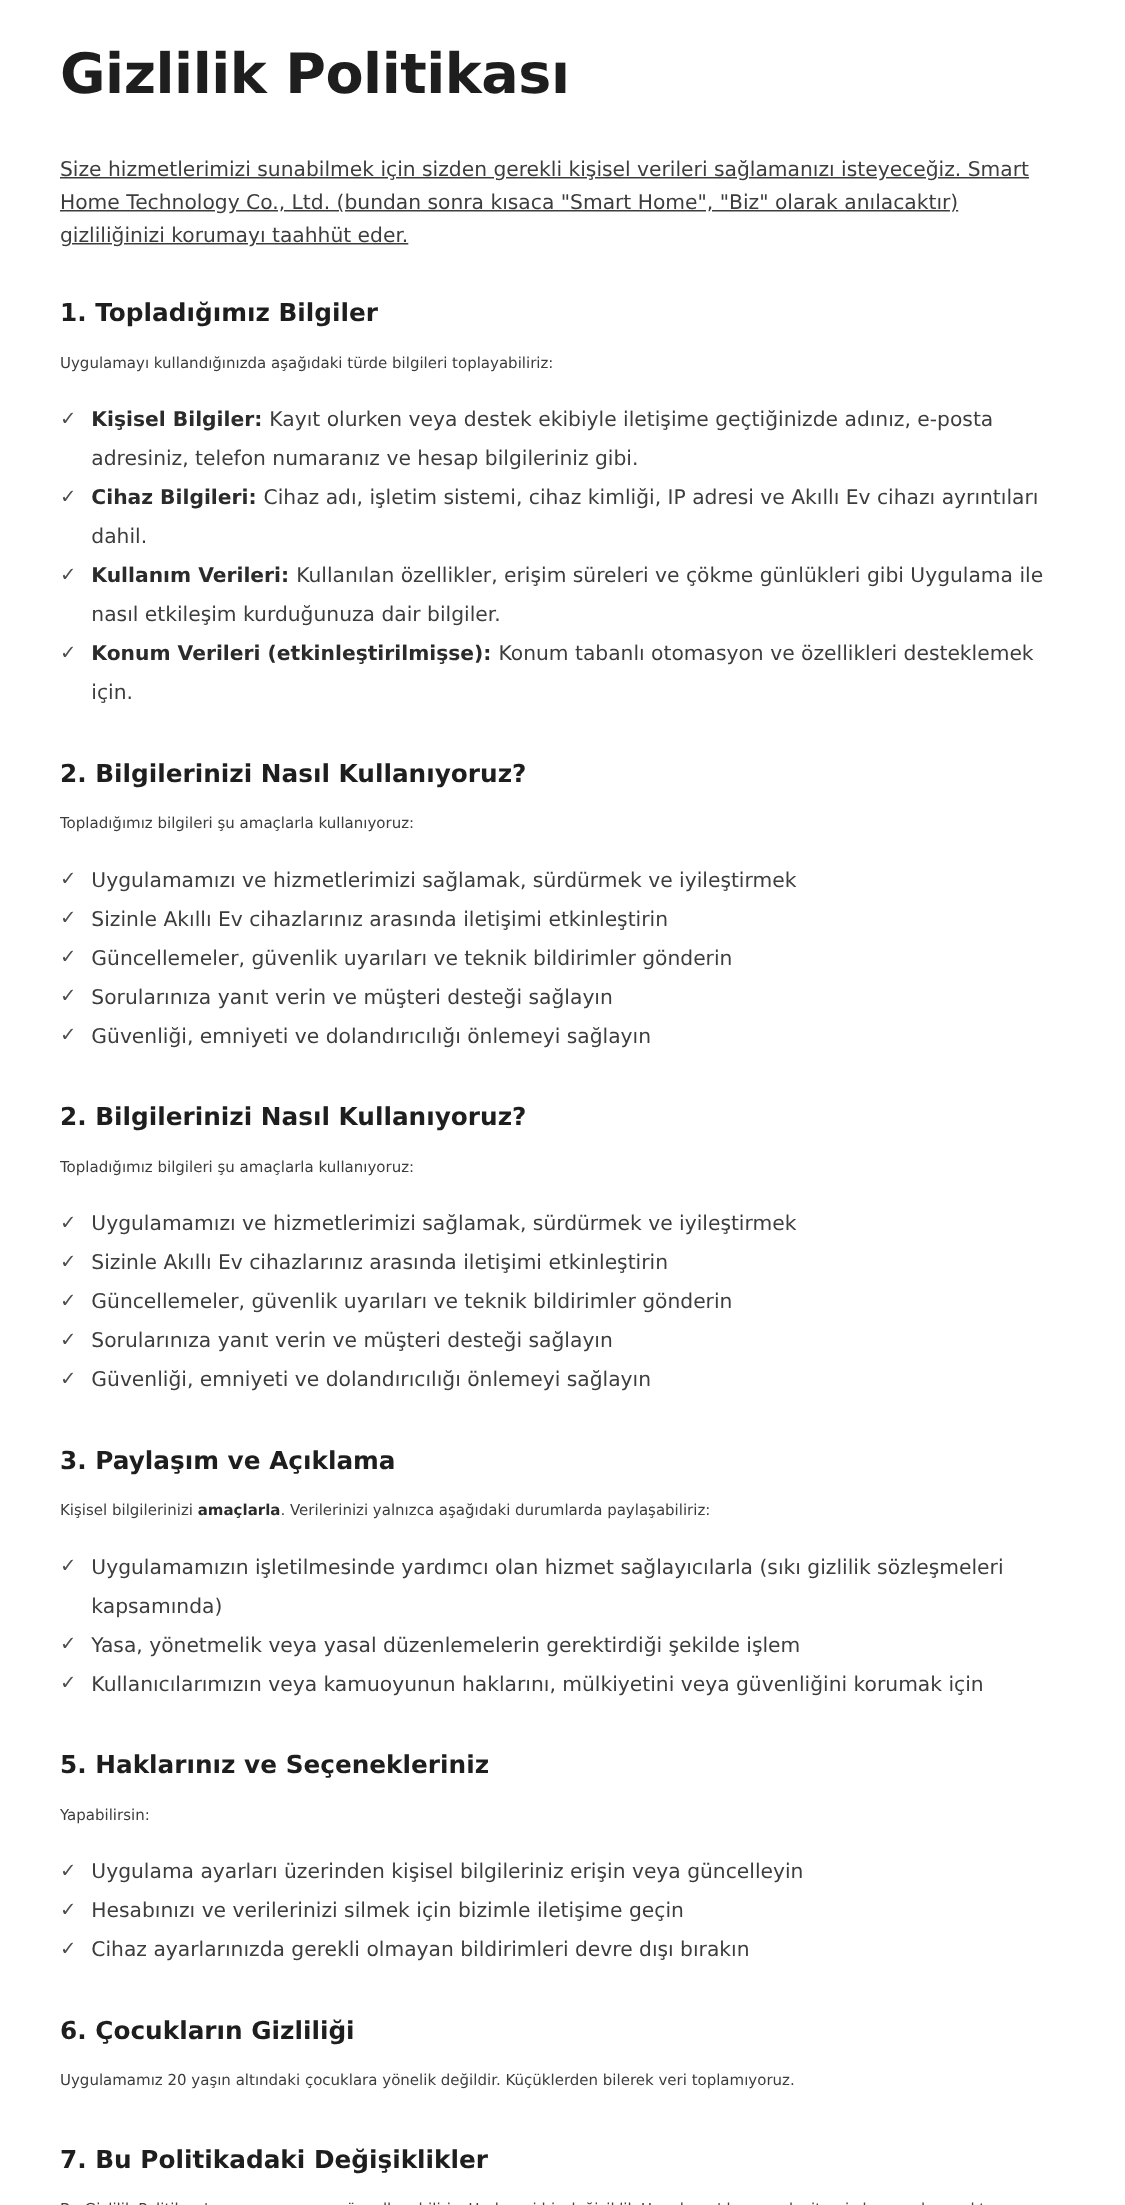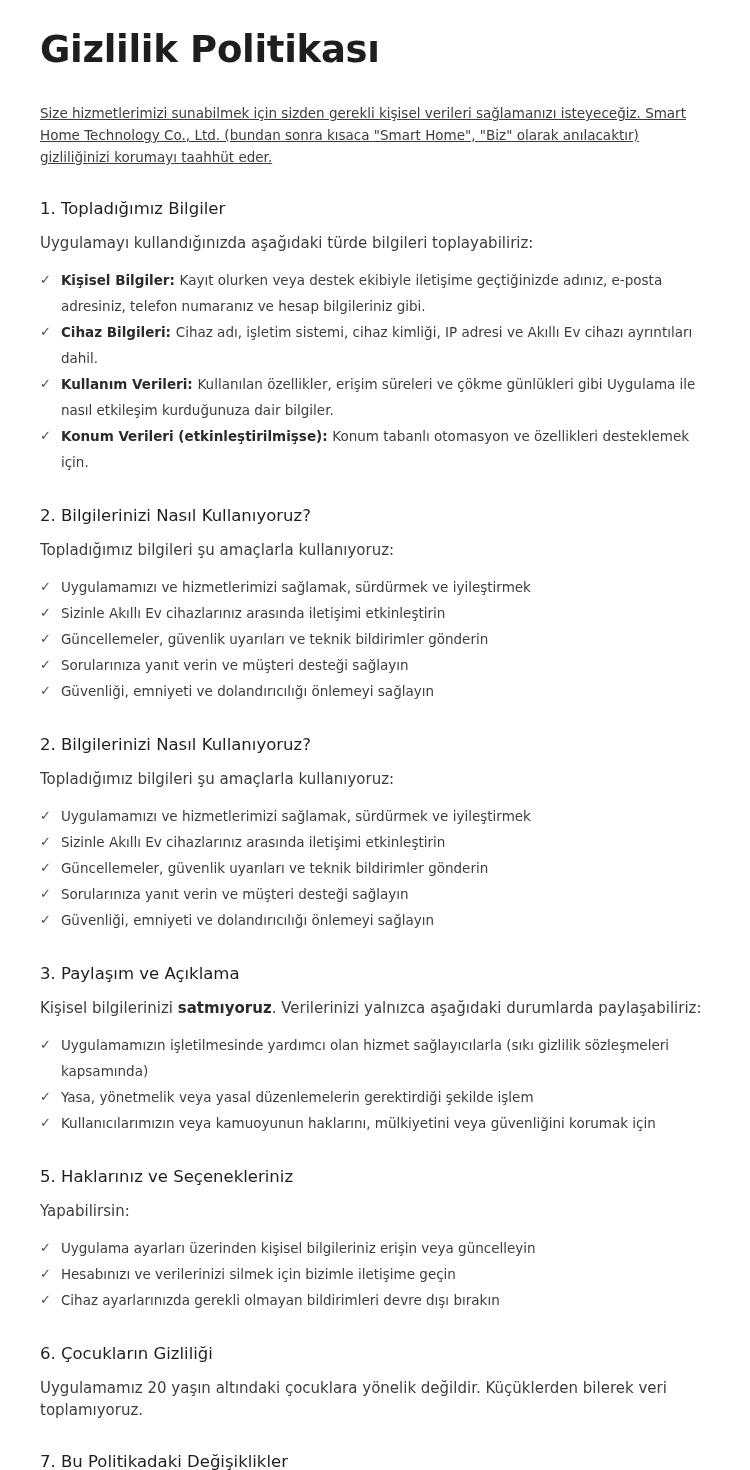--- a/index.html
+++ b/index.html
@@ -42,7 +42,7 @@
     margin:30px 0 0 0;
     font-size:16.5px;
     line-height:22px;
-    font-weight:400;
+    font-weight:700;
     color:var(--heading);
   }
   .section-paragraph{

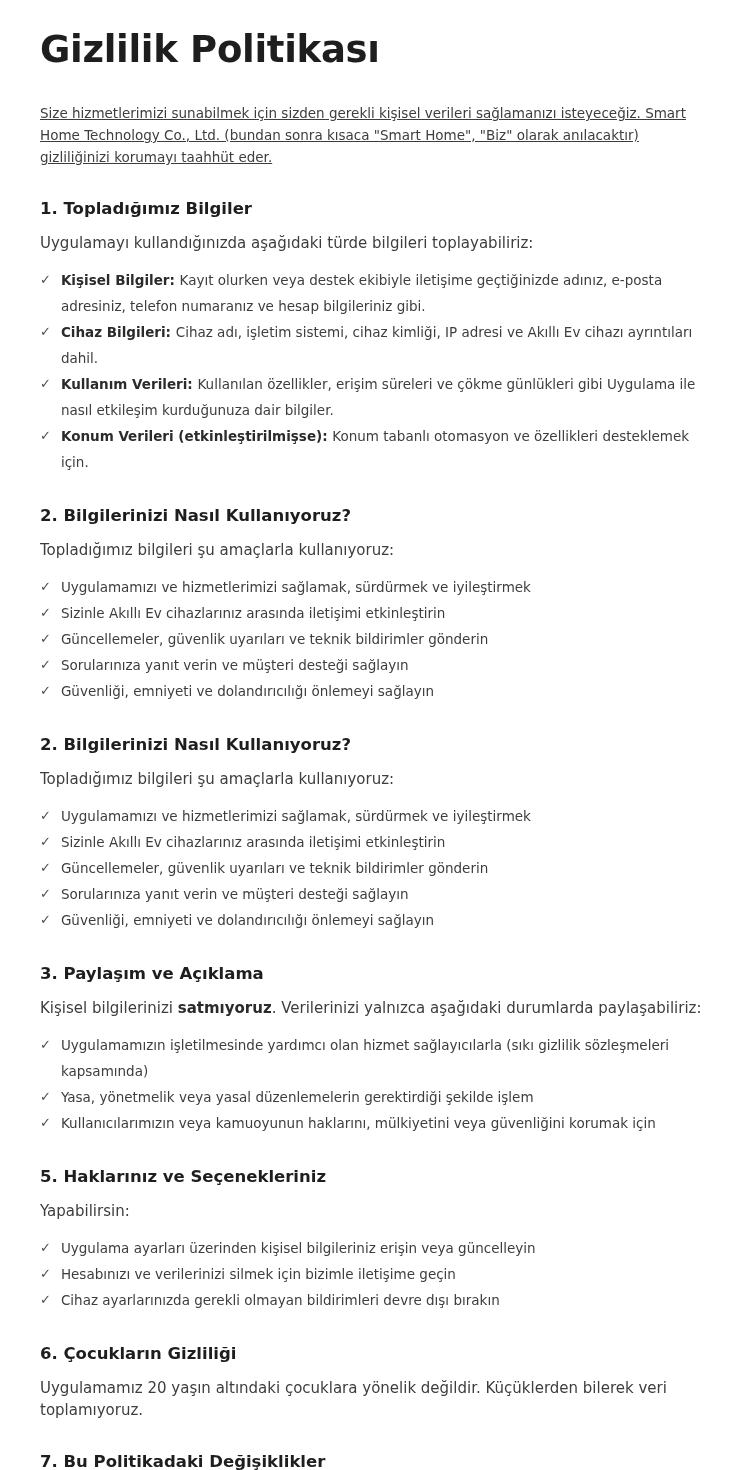--- a/index.html
+++ b/index.html
@@ -47,7 +47,7 @@
   }
   .section-paragraph{
     margin:12px 0 0 0;
-    font-size:15px;
+    font-size:10px;
     line-height:22px;
     color:var(--body);
   }

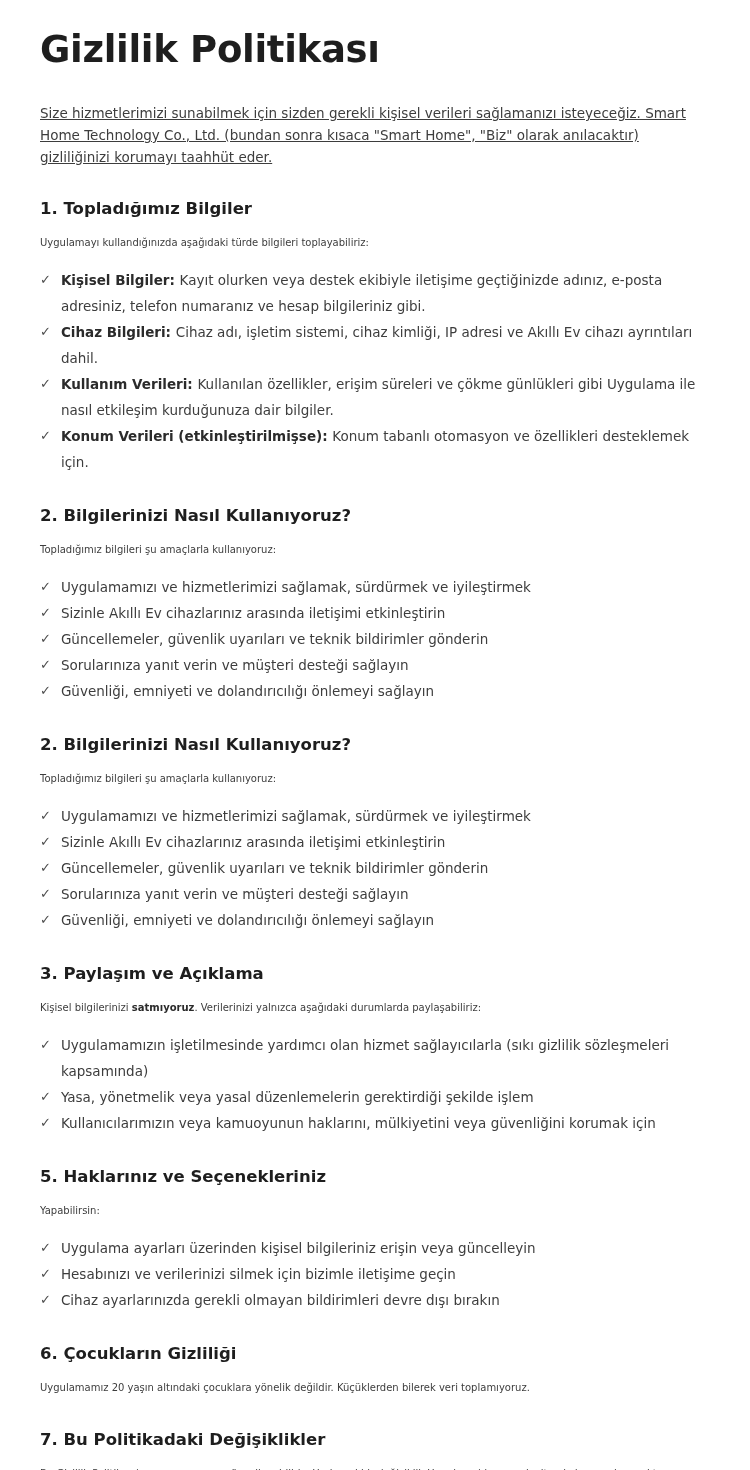--- a/index.html
+++ b/index.html
@@ -160,7 +160,7 @@
       </section>
       <section class="policy-section">
         <h2 class="section-heading">3. Paylaşım ve Açıklama</h2>
-        <p class="section-paragraph"><span class="plain-text">Kişisel bilgilerinizi </span><strong class="bold-text">satmıyoruz</strong><span class="plain-text">. Verilerinizi yalnızca aşağıdaki durumlarda paylaşabiliriz:</span></p>
+        <p class="section-paragraph"><span class="plain-text">Kişisel bilgilerinizi </span><strong class="bold-text">amaçlarla</strong><span class="plain-text">. Verilerinizi yalnızca aşağıdaki durumlarda paylaşabiliriz:</span></p>
         <ul class="check-list">
           <li class="check-item">
             <span class="check-icon">✓</span>

